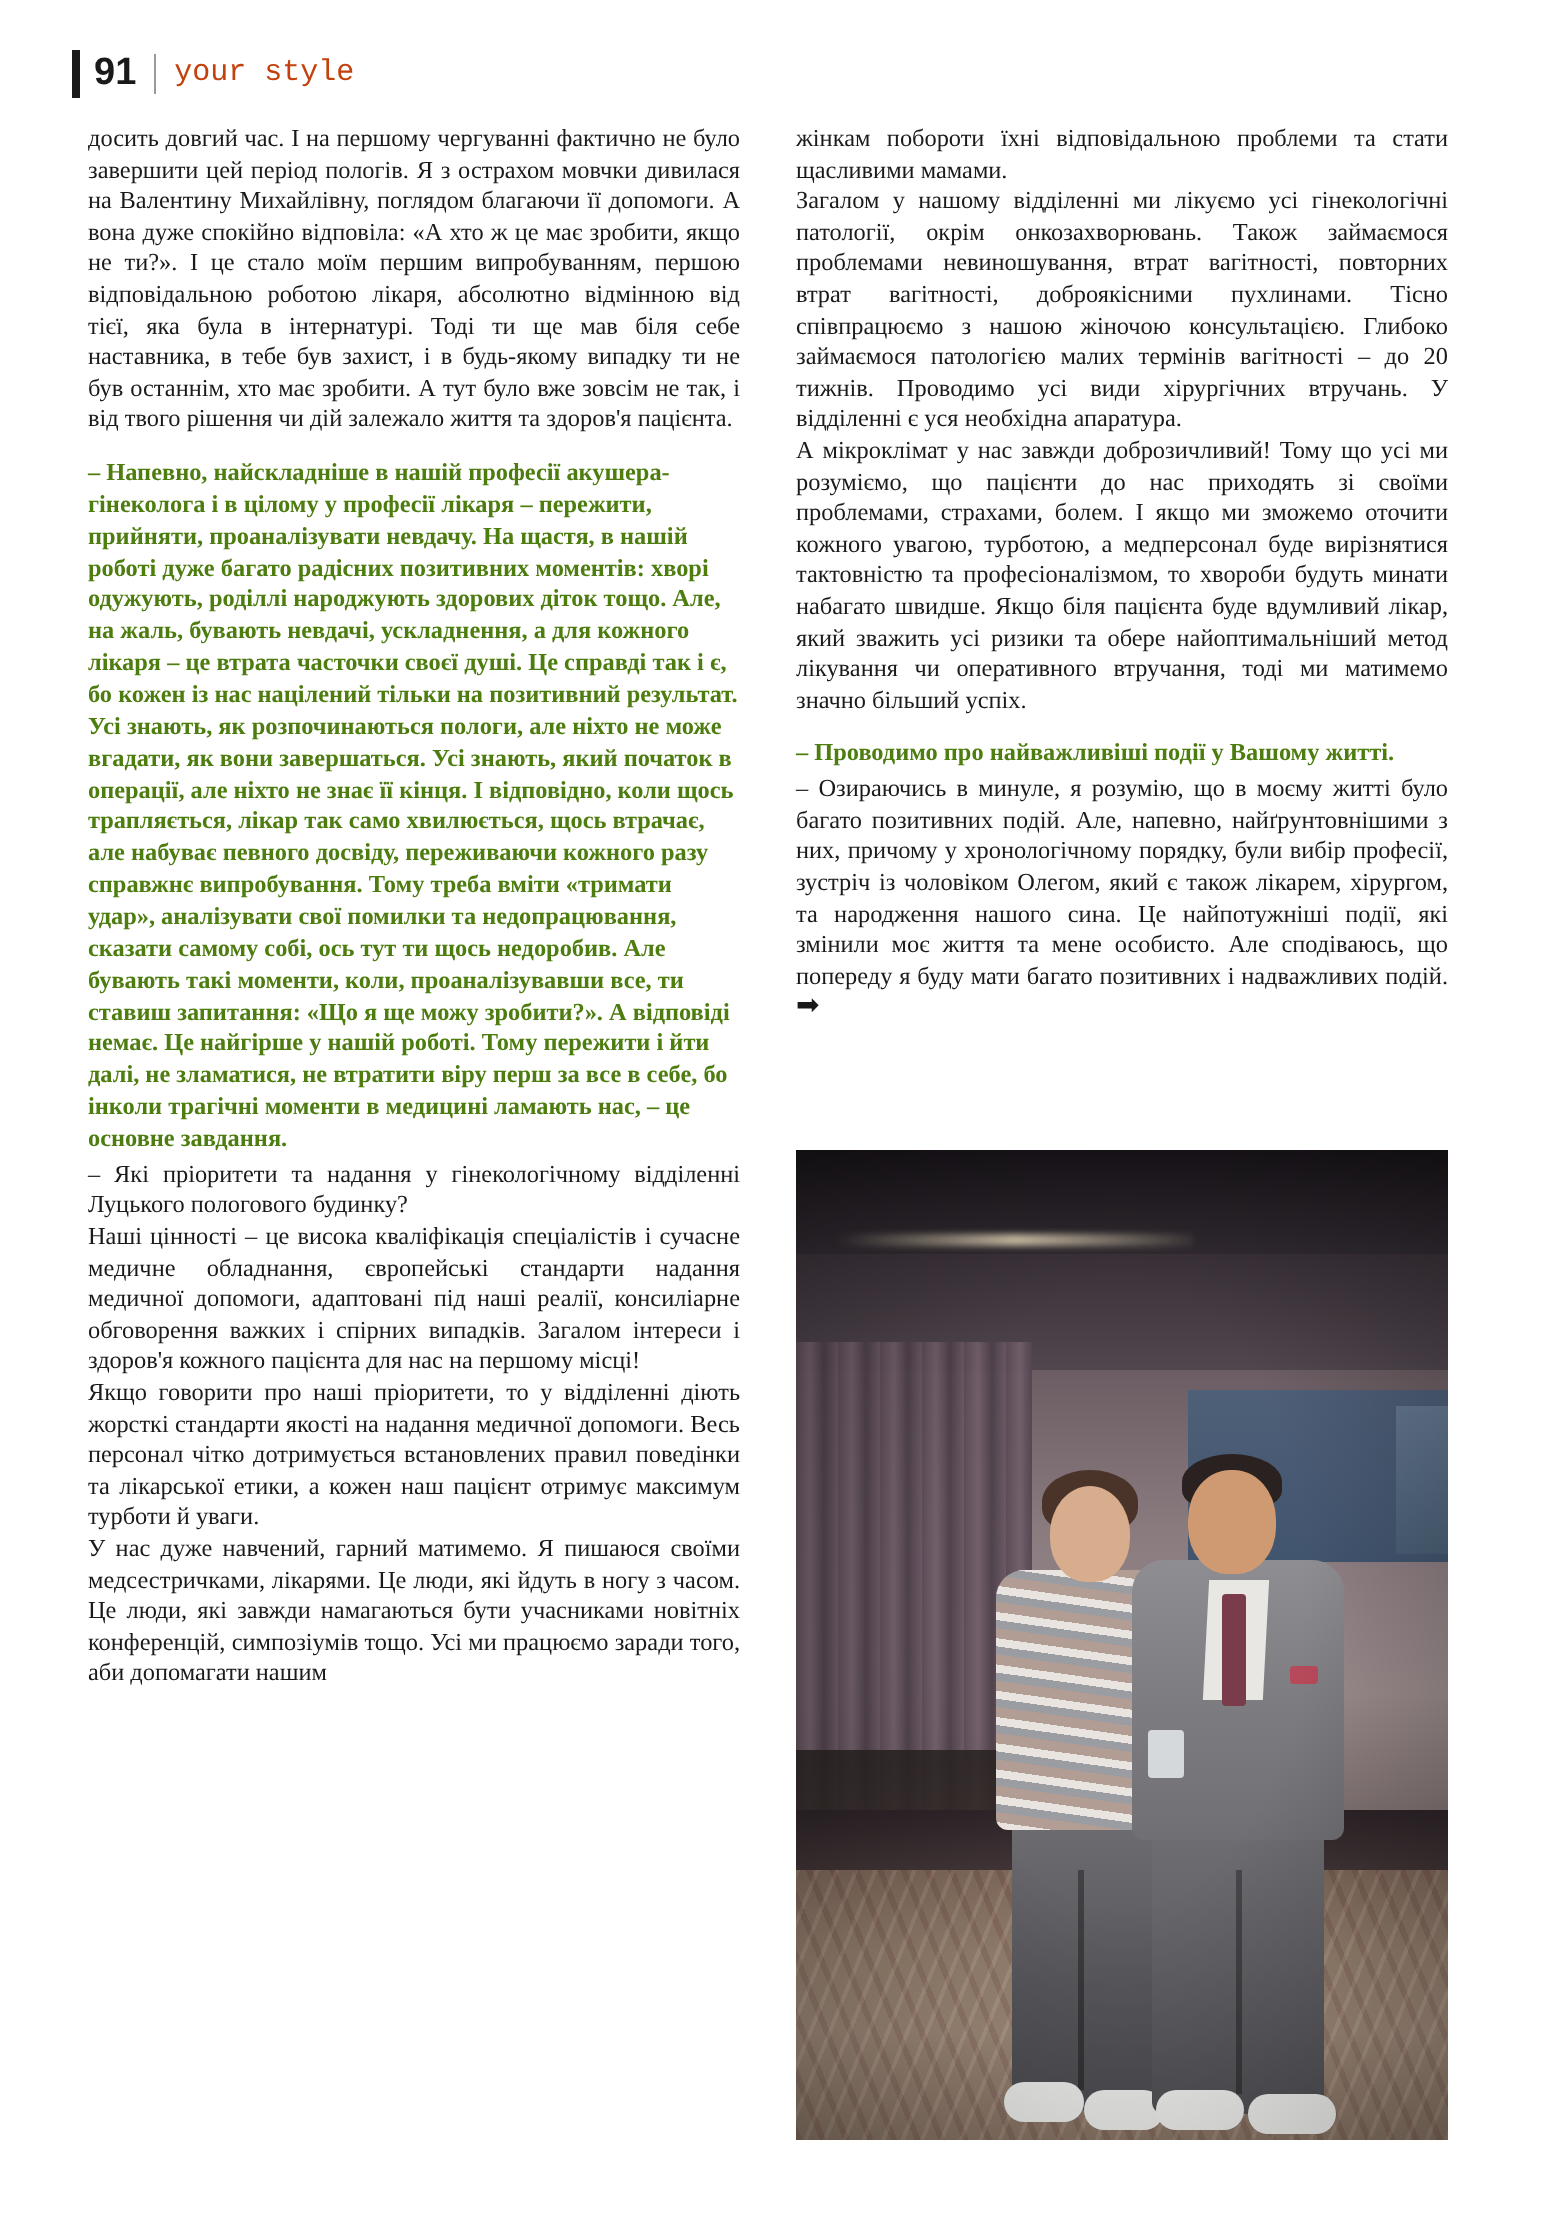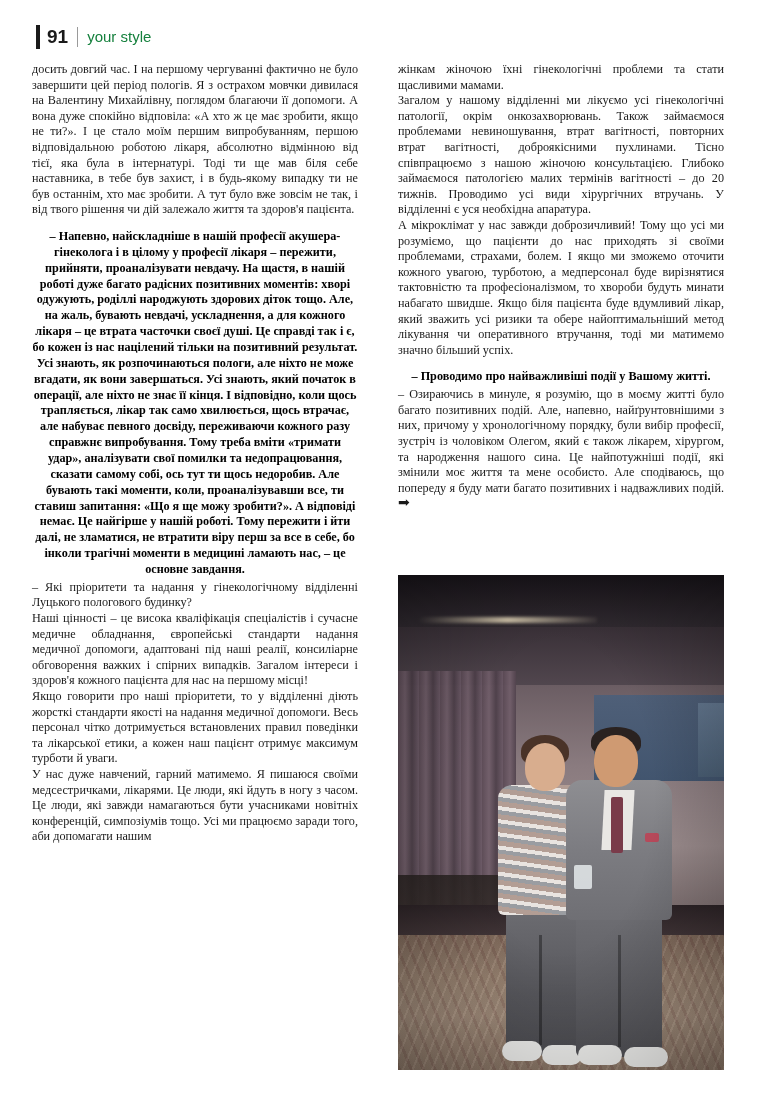--- a/index.html
+++ b/index.html
@@ -53,9 +53,9 @@
     margin: 0 9px;
   }
   .header-title {
-    font-family: Liberation Sans, sans-serif;
+    font-family: Liberation Mono, monospace;
     font-size: 15px;
-    color: #15803d;
+    color: #c2410c;
     line-height: 20px;
   }
   

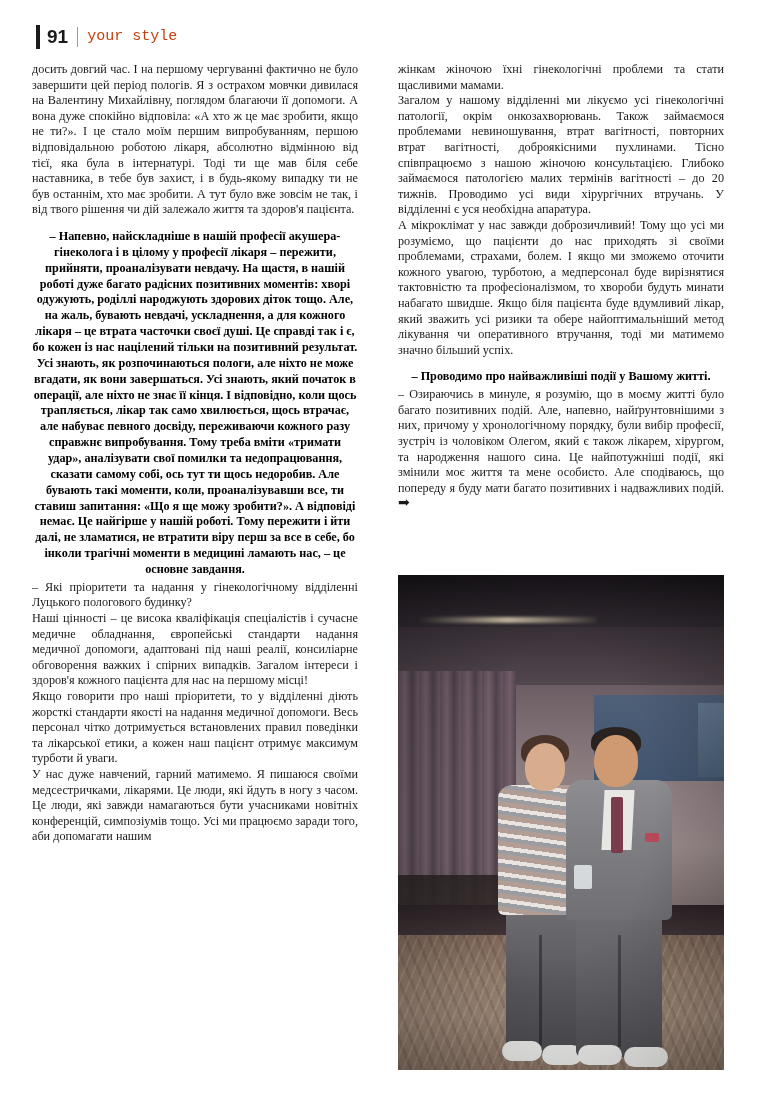--- a/index.html
+++ b/index.html
@@ -69,7 +69,7 @@
     text-justify: inter-word;
     hyphens: auto;
   }
-  .col-left { left: 32px; }
+  .col-left { left: 44px; }
   .col-right { left: 398px; }
 
   .col p {

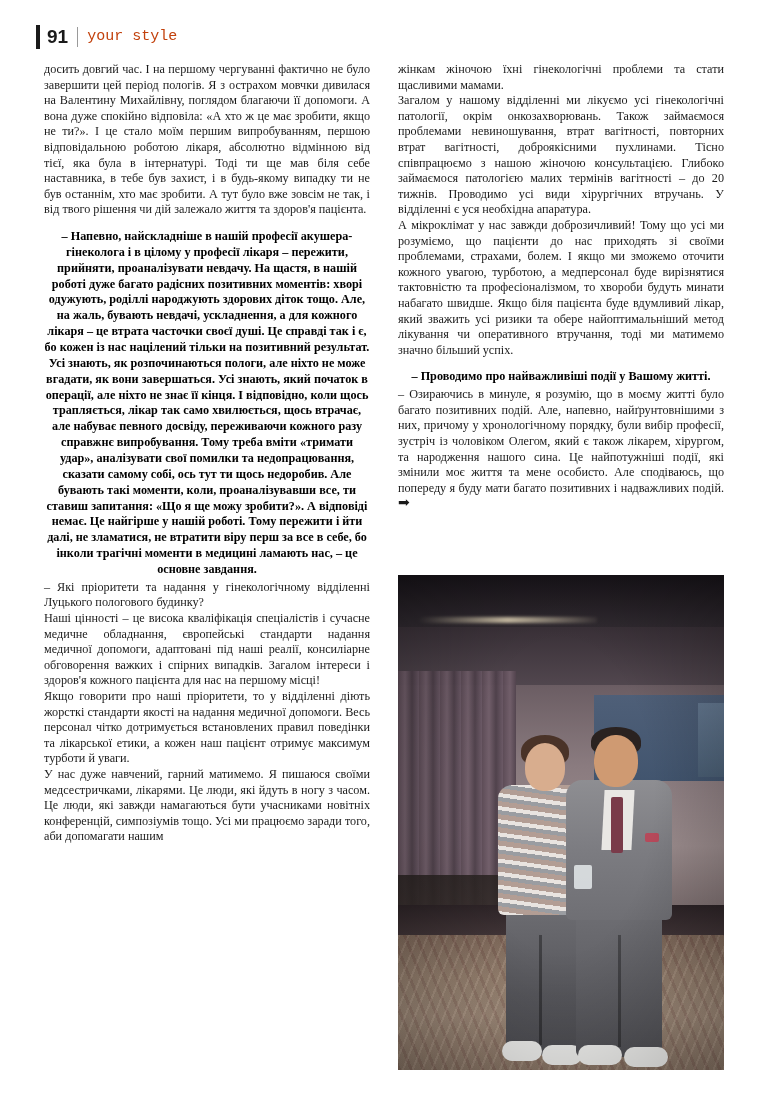--- a/index.html
+++ b/index.html
@@ -261,7 +261,7 @@
   </div>
 
   <div class="col col-right">
-    <p>жінкам жіночою їхні гінекологічні проблеми та стати щасливими мамами.</p>
+    <p>жінкам побороти їхні відповідальною проблеми та стати щасливими мамами.</p>
     <p>Загалом у нашому відділенні ми лікуємо усі гінекологічні патології, окрім онкозахворювань. Також займаємося проблемами невиношування, втрат вагітності, повторних втрат вагітності, доброякісними пухлинами. Тісно співпрацюємо з нашою жіночою консультацією. Глибоко займаємося патологією малих термінів вагітності – до 20 тижнів. Проводимо усі види хірургічних втручань. У відділенні є уся необхідна апаратура.</p>
     <p>А мікроклімат у нас завжди доброзичливий! Тому що усі ми розуміємо, що пацієнти до нас приходять зі своїми проблемами, страхами, болем. І якщо ми зможемо оточити кожного увагою, турботою, а медперсонал буде вирізнятися тактовністю та професіоналізмом, то хвороби будуть минати набагато швидше. Якщо біля пацієнта буде вдумливий лікар, який зважить усі ризики та обере найоптимальніший метод лікування чи оперативного втручання, тоді ми матимемо значно більший успіх.</p>
     <p class="q">– Проводимо про найважливіші події у Вашому житті.</p>

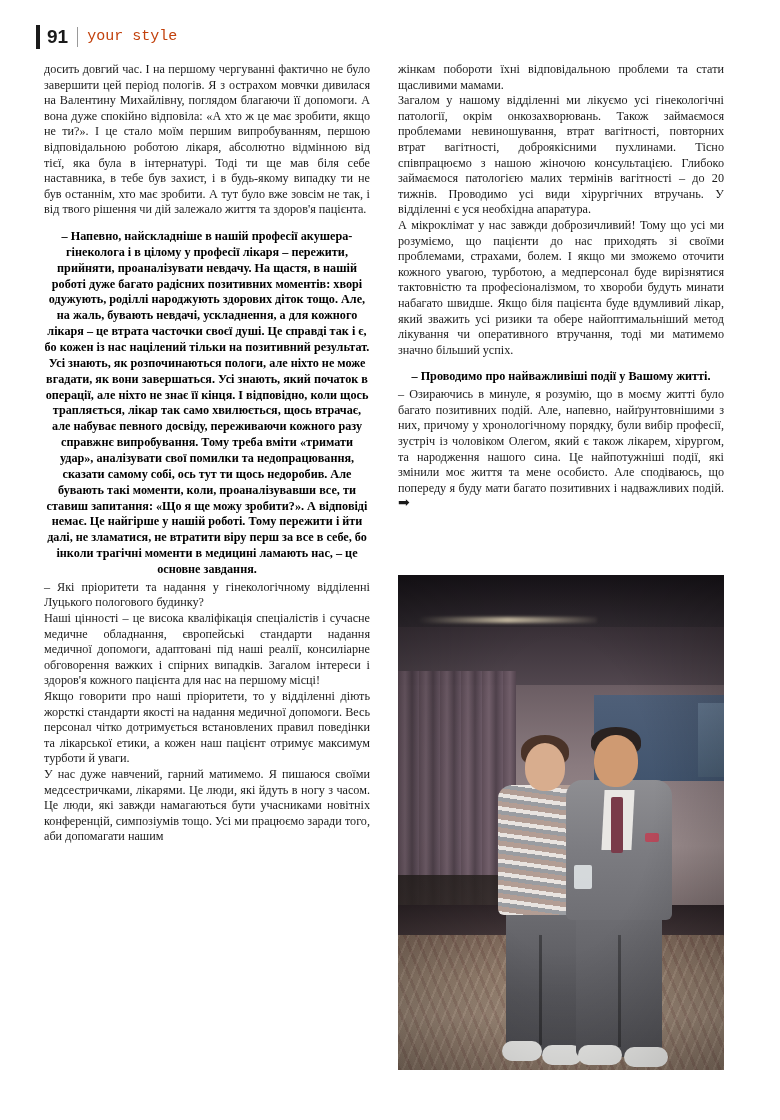--- a/index.html
+++ b/index.html
@@ -77,11 +77,11 @@
     text-indent: 0;
   }
   .q {
-    color: #000000;
+    color: #4d7c0f;
     font-weight: bold;
     margin-top: 11px !important;
     margin-bottom: 2px !important;
-    text-align: center;
+    text-align: left;
     line-height: 1.3;
   }
 

